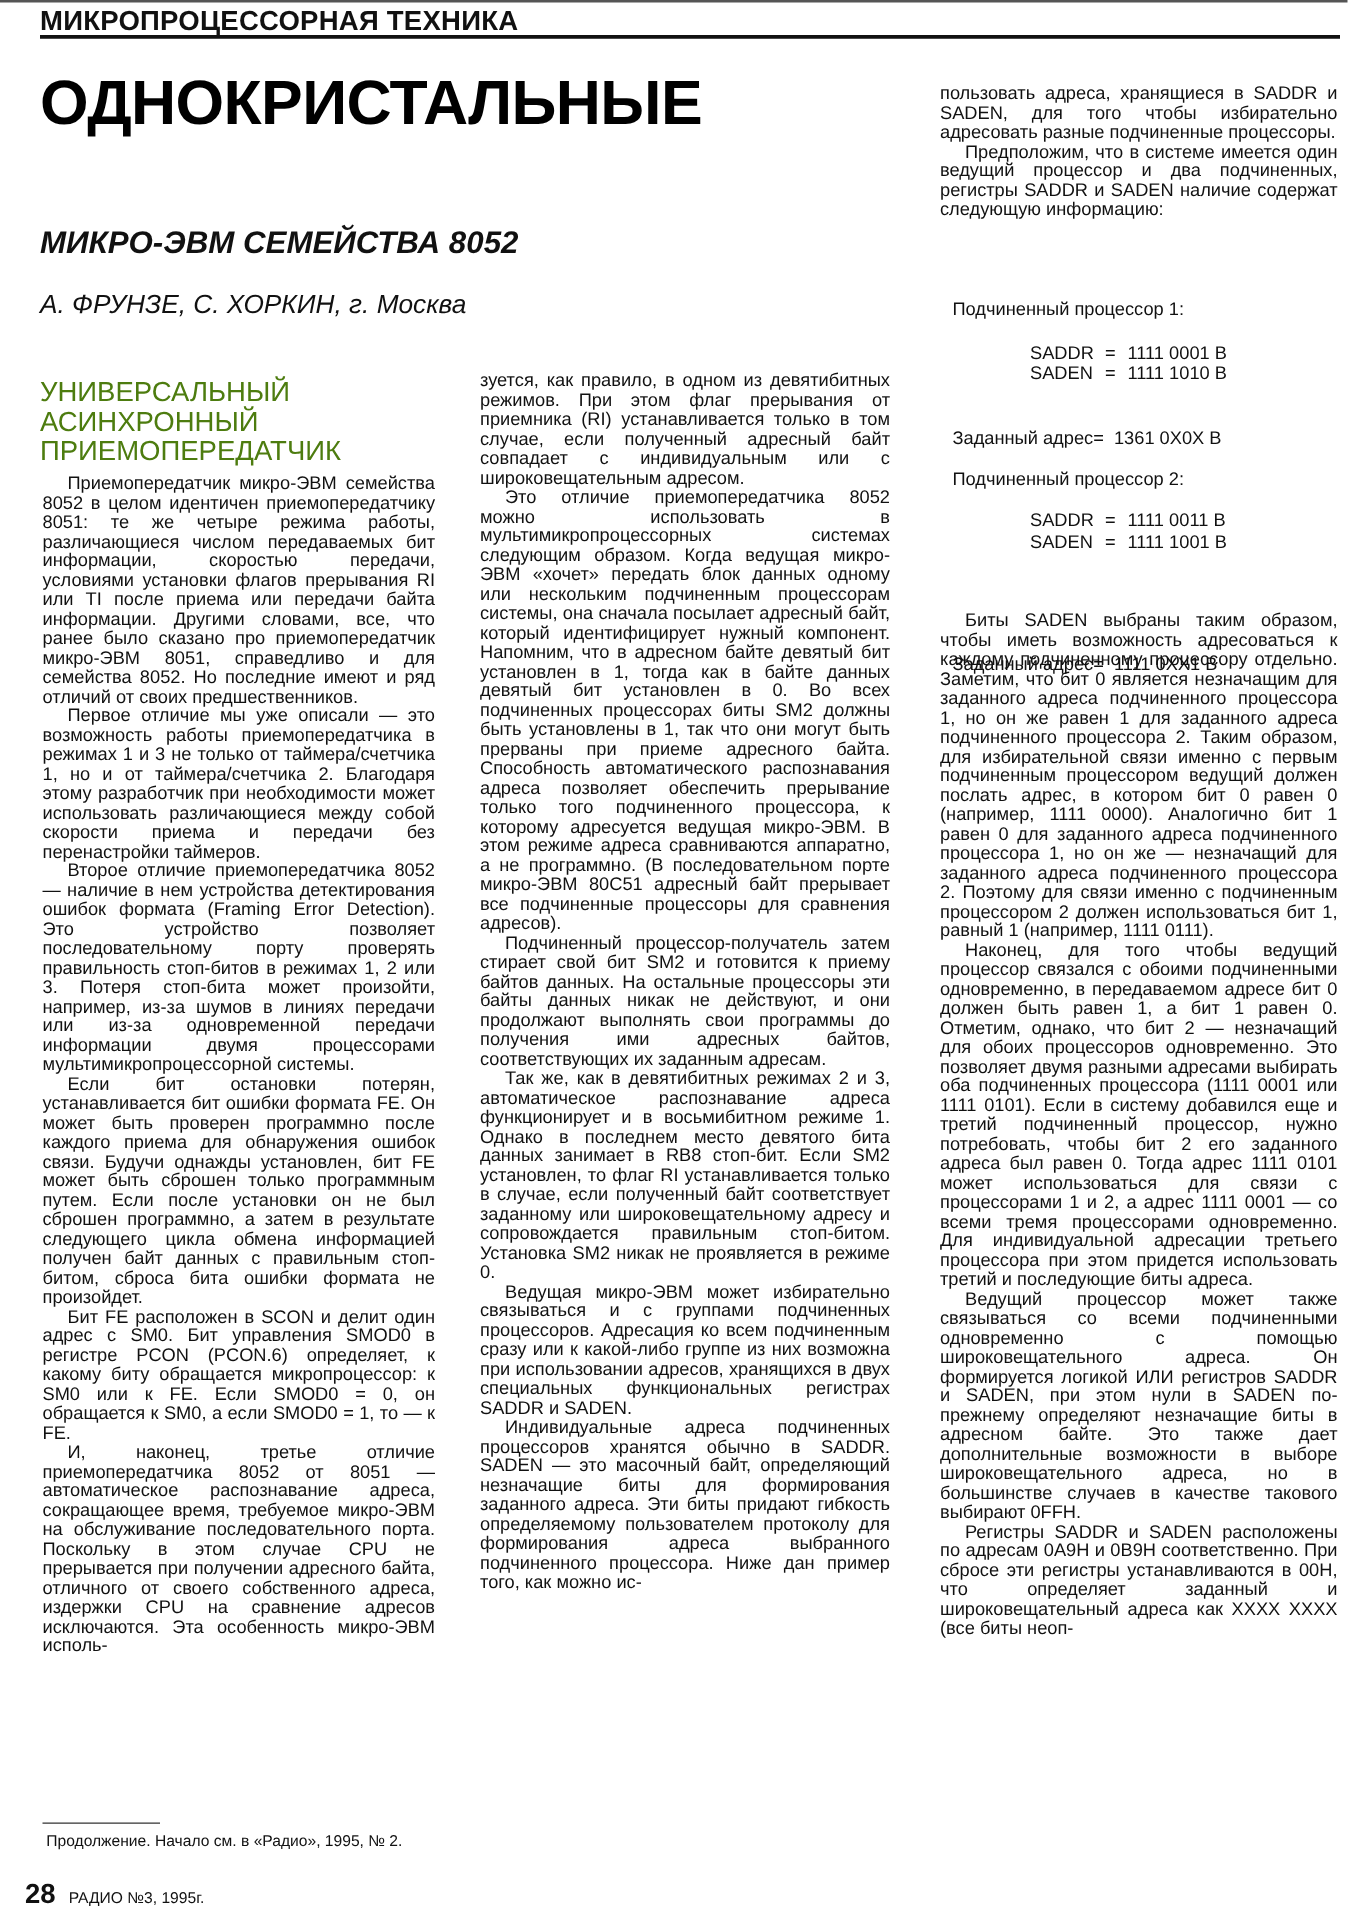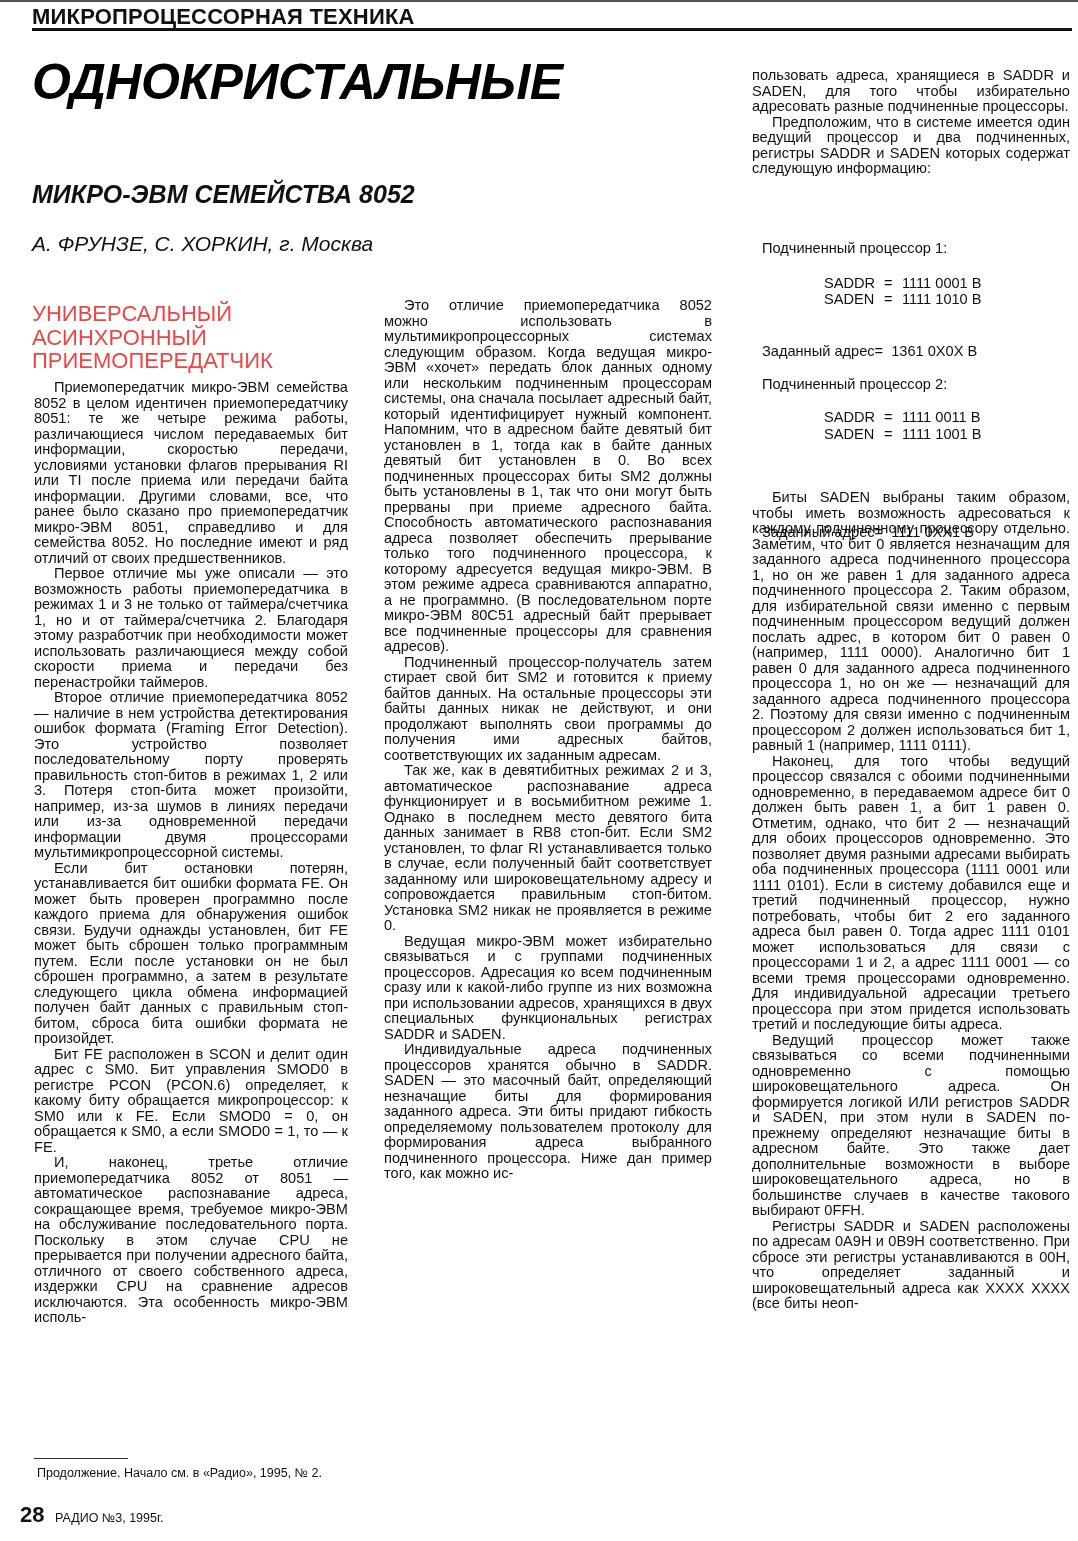--- a/index.html
+++ b/index.html
@@ -15,7 +15,7 @@
     .rubric-rule { position: absolute; left: 32px; top: 28px; width: 1040px; height: 3px; background: #111; }
     .title {
       position: absolute; left: 32px; top: 56px;
-      font-weight: bold; font-style: italic; font-size: 50px; line-height: 52px;
+      font-weight: bold; font-size: 50px; line-height: 52px;
       color: #000; letter-spacing: -0.5px;
     }
     .subtitle {

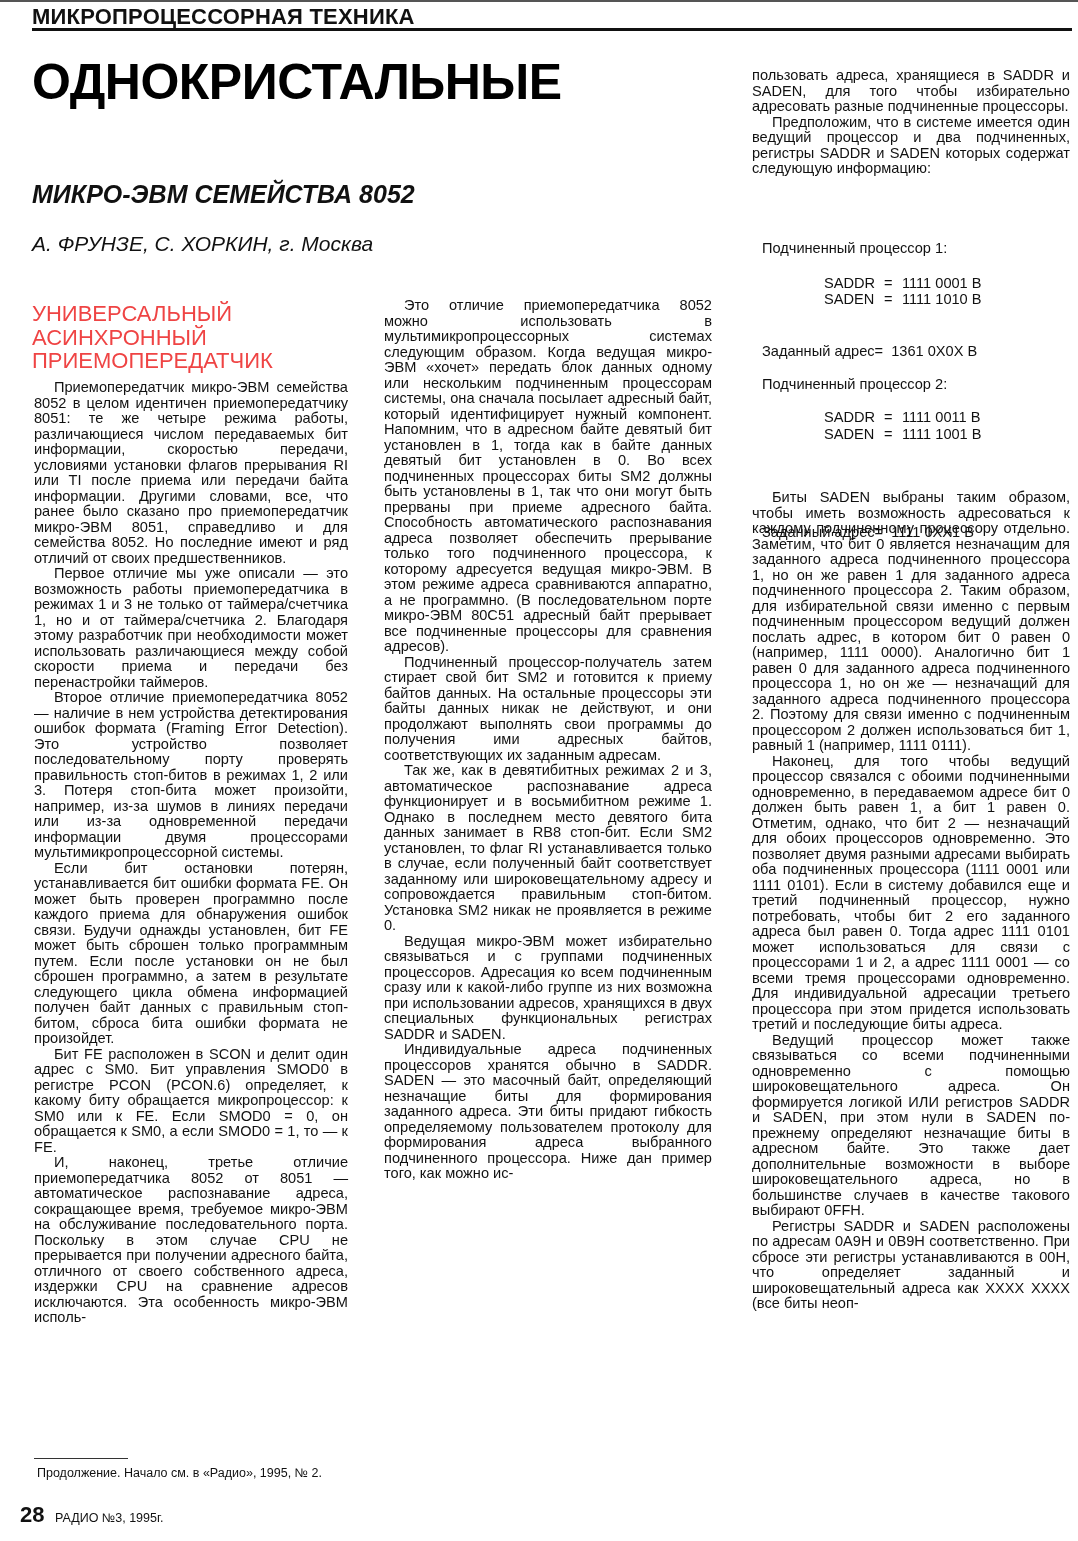--- a/index.html
+++ b/index.html
@@ -89,7 +89,7 @@
 
 <div class="col" id="col3">
   <p class="noindent">пользовать адреса, хранящиеся в SADDR и SADEN, для того чтобы избирательно адресовать разные подчиненные процессоры.</p>
-  <p>Предположим, что в системе имеется один ведущий процессор и два подчиненных, регистры SADDR и SADEN которых содержат следующую информацию:</p>
+  <p>Предположим, что в системе имеется один ведущий процессор и два подчиненных, регистры SADDR и SADEN наличие содержат следующую информацию:</p>
 </div>
 
 <div class="reg-row" style="left:762px; top:240px;">Подчиненный процессор 1:</div>

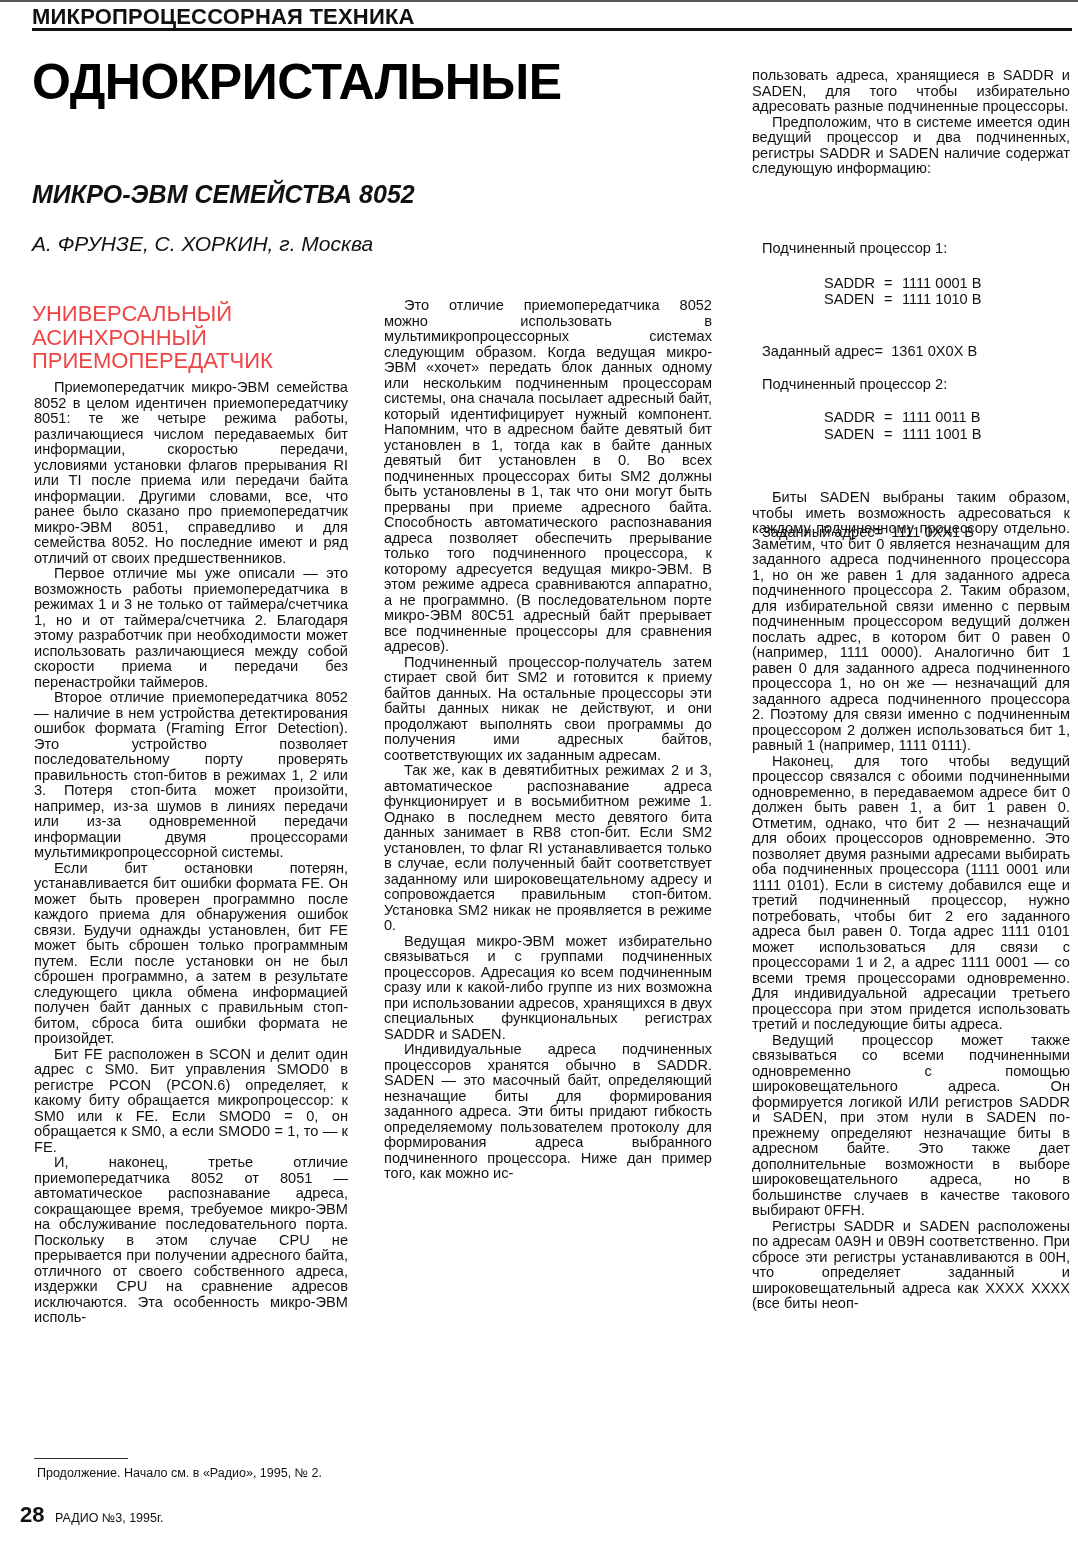--- a/index.html
+++ b/index.html
@@ -38,7 +38,7 @@
     #col3b { left: 752px; top: 490px; width: 318px; }
     .section-heading {
       position: absolute; left: 32px; top: 302px;
-      font-size: 22px; line-height: 23.5px; font-weight: normal; color: #ef4444;
+      font-size: 22px; line-height: 23.5px; font-weight: normal; color: #4d7c0f;
     }
     .reg-row { position: absolute; white-space: nowrap; font-size: 14.6px; line-height: 16px; }
     .reg-row .name { display: inline-block; width: 60px; }

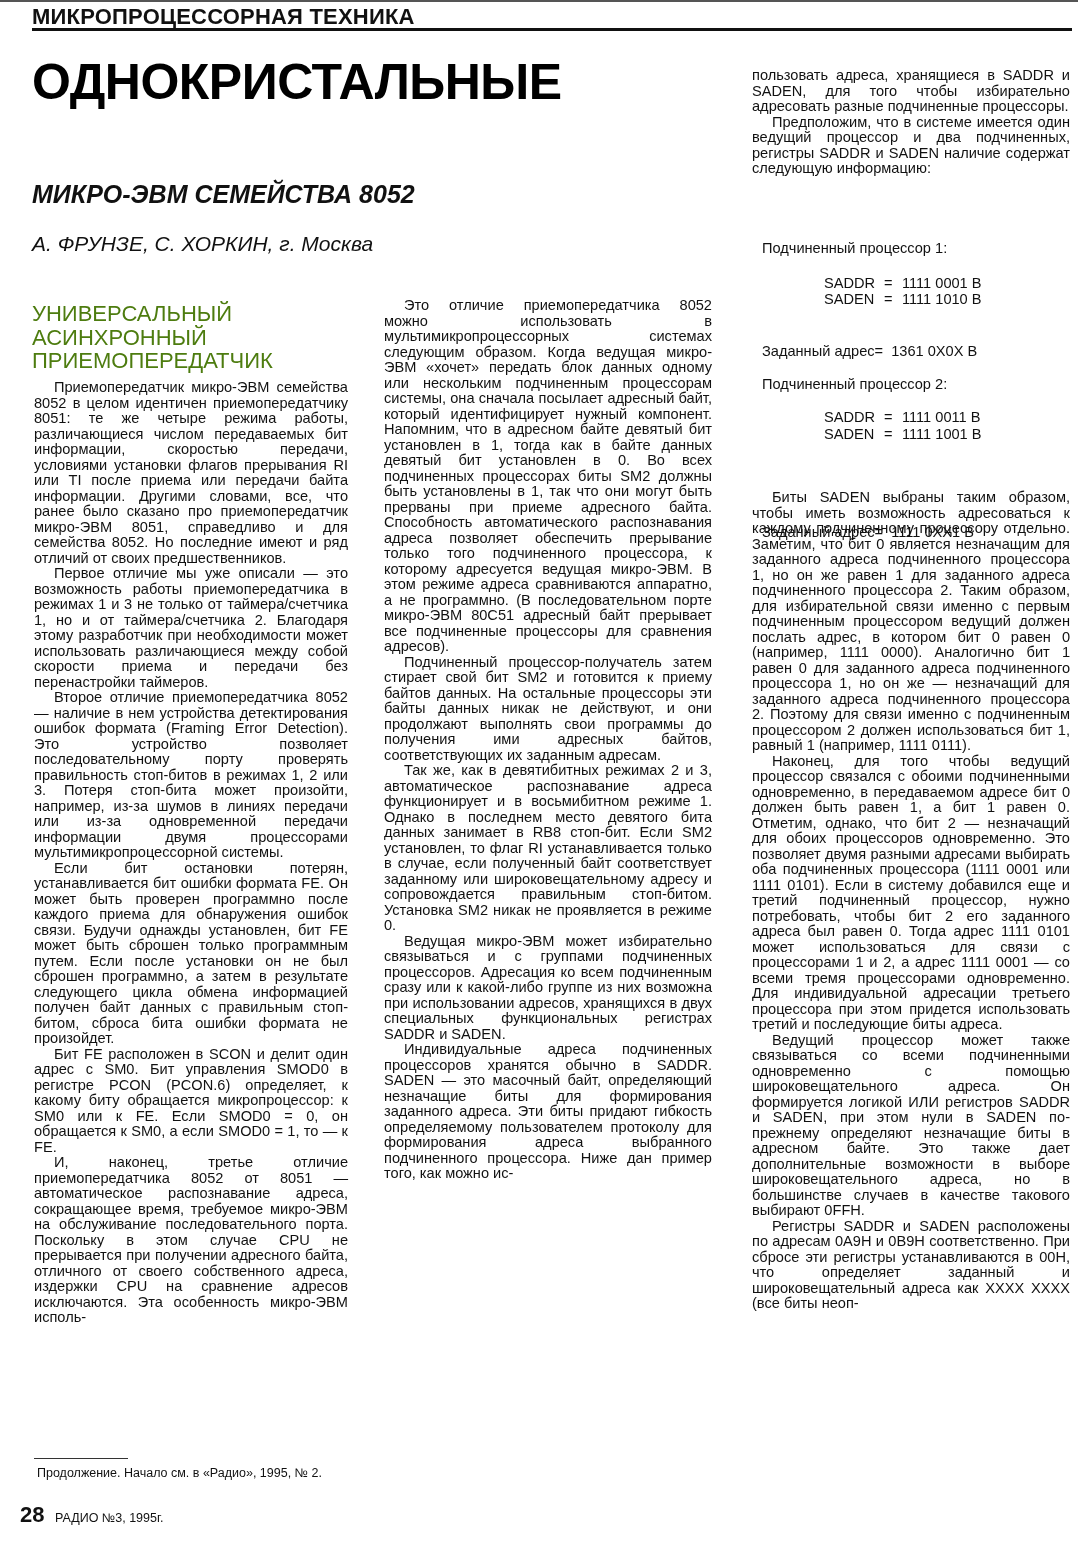--- a/index.html
+++ b/index.html
@@ -80,6 +80,7 @@
 </div>
 
 <div class="col" id="col2">
+  <p class="noindent">зуется, как правило, в одном из девятибитных режимов. При этом флаг прерывания от приемника (RI) устанавливается только в том случае, если полученный адресный байт совпадает с индивидуальным или с широковещательным адресом.</p>
   <p>Это отличие приемопередатчика 8052 можно использовать в мультимикропроцессорных системах следующим образом. Когда ведущая микро-ЭВМ «хочет» передать блок данных одному или нескольким подчиненным процессорам системы, она сначала посылает адресный байт, который идентифицирует нужный компонент. Напомним, что в адресном байте девятый бит установлен в 1, тогда как в байте данных девятый бит установлен в 0. Во всех подчиненных процессорах биты SM2 должны быть установлены в 1, так что они могут быть прерваны при приеме адресного байта. Способность автоматического распознавания адреса позволяет обеспечить прерывание только того подчиненного процессора, к которому адресуется ведущая микро-ЭВМ. В этом режиме адреса сравниваются аппаратно, а не программно. (В последовательном порте микро-ЭВМ 80C51 адресный байт прерывает все подчиненные процессоры для сравнения адресов).</p>
   <p>Подчиненный процессор-получатель затем стирает свой бит SM2 и готовится к приему байтов данных. На остальные процессоры эти байты данных никак не действуют, и они продолжают выполнять свои программы до получения ими адресных байтов, соответствующих их заданным адресам.</p>
   <p>Так же, как в девятибитных режимах 2 и 3, автоматическое распознавание адреса функционирует и в восьмибитном режиме 1. Однако в последнем место девятого бита данных занимает в RB8 стоп-бит. Если SM2 установлен, то флаг RI устанавливается только в случае, если полученный байт соответствует заданному или широковещательному адресу и сопровождается правильным стоп-битом. Установка SM2 никак не проявляется в режиме 0.</p>

